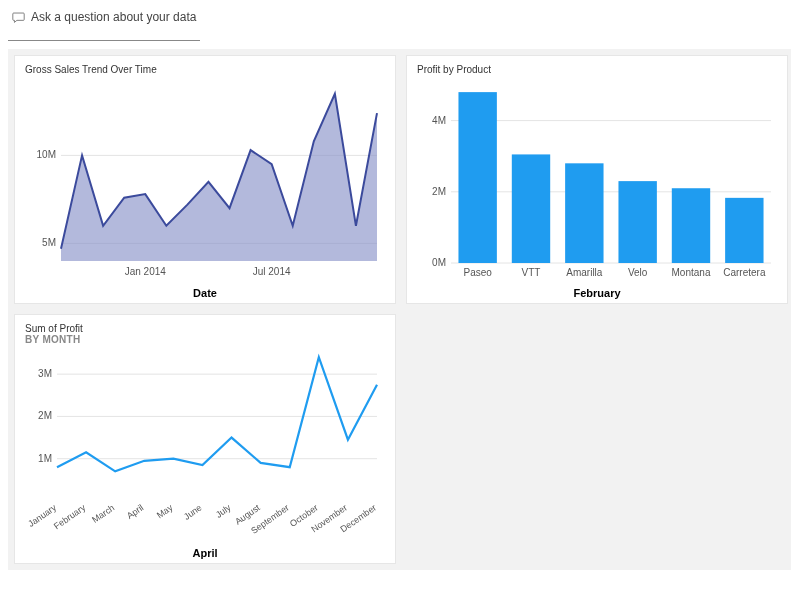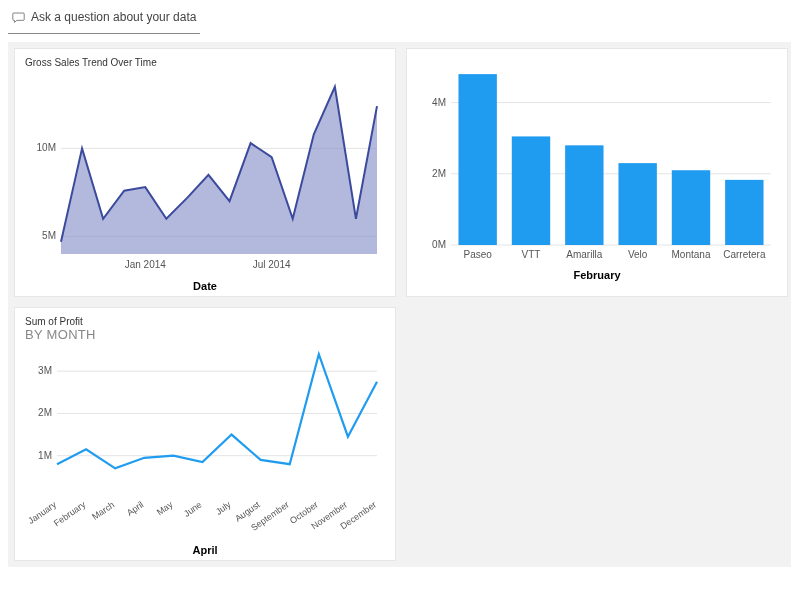--- a/index.html
+++ b/index.html
@@ -15,7 +15,7 @@
     display: inline-flex;
     align-items: center;
     gap: 6px;
-    padding: 2px 4px 9px 4px;
+    padding: 2px 4px 16px 4px;
     border-bottom: 1px solid #888;
     color: #444;
     font-size: 12px;

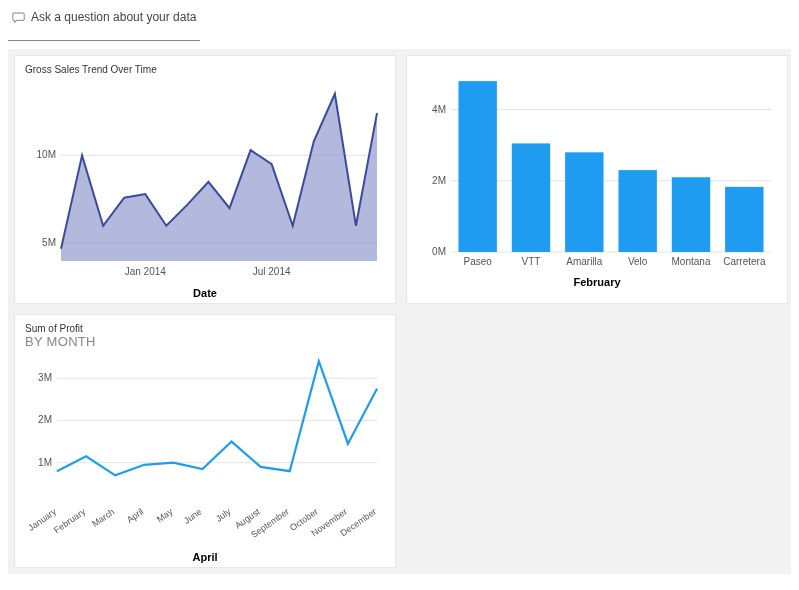--- a/index.html
+++ b/index.html
@@ -77,6 +77,7 @@
   </div>
 
   <div class="card">
+    <div class="card-title">Profit by Product</div>
     <div class="plot">
       <svg id="svg-profit" width="360" height="210">
           <line x1="34" x2="354" y1="188" y2="188" class="gridline"></line>

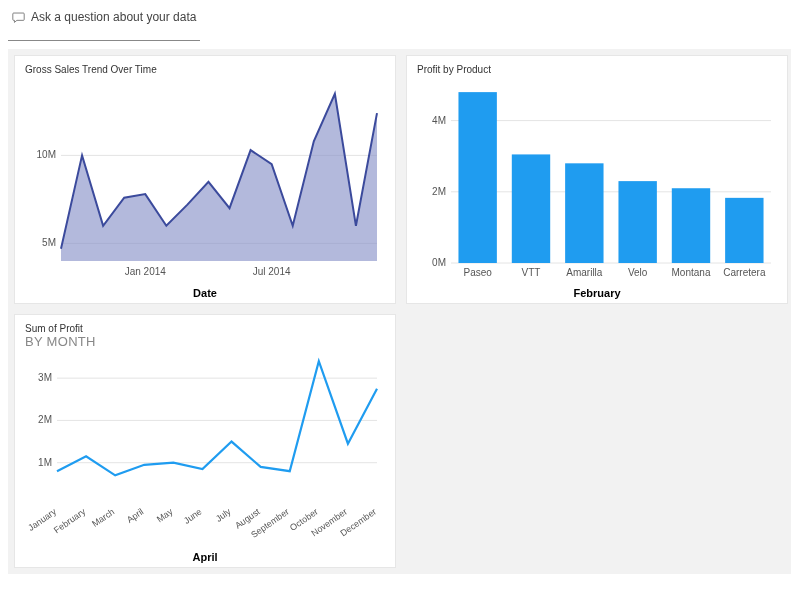--- a/index.html
+++ b/index.html
@@ -36,7 +36,7 @@
     padding: 8px 10px 4px 10px;
   }
   .card-title { font-size: 10px; color: #333; }
-  .card-subtitle { font-size: 13px; color: #888; text-transform: uppercase; letter-spacing: .3px; }
+  .card-subtitle { font-size: 10px; color: #888; text-transform: uppercase; letter-spacing: .3px; font-weight: bold; }
   .axis-title { font-size: 11px; font-weight: 600; text-align: center; margin-top: 2px; }
   .plot { position: relative; }
   svg { display: block; }

